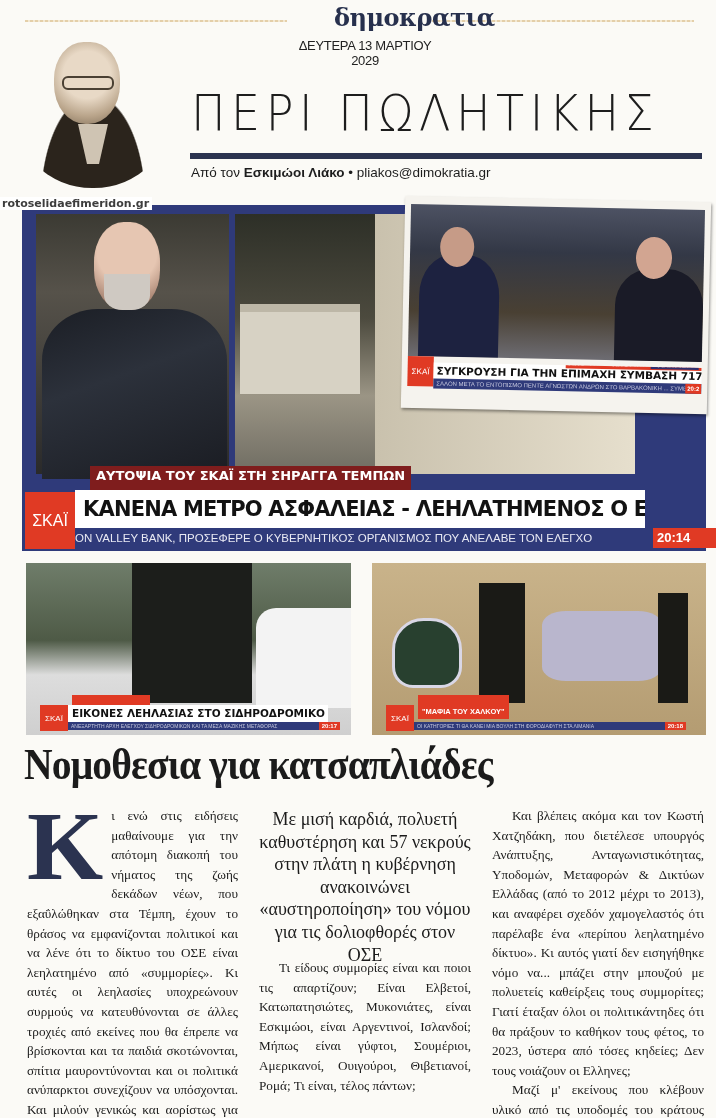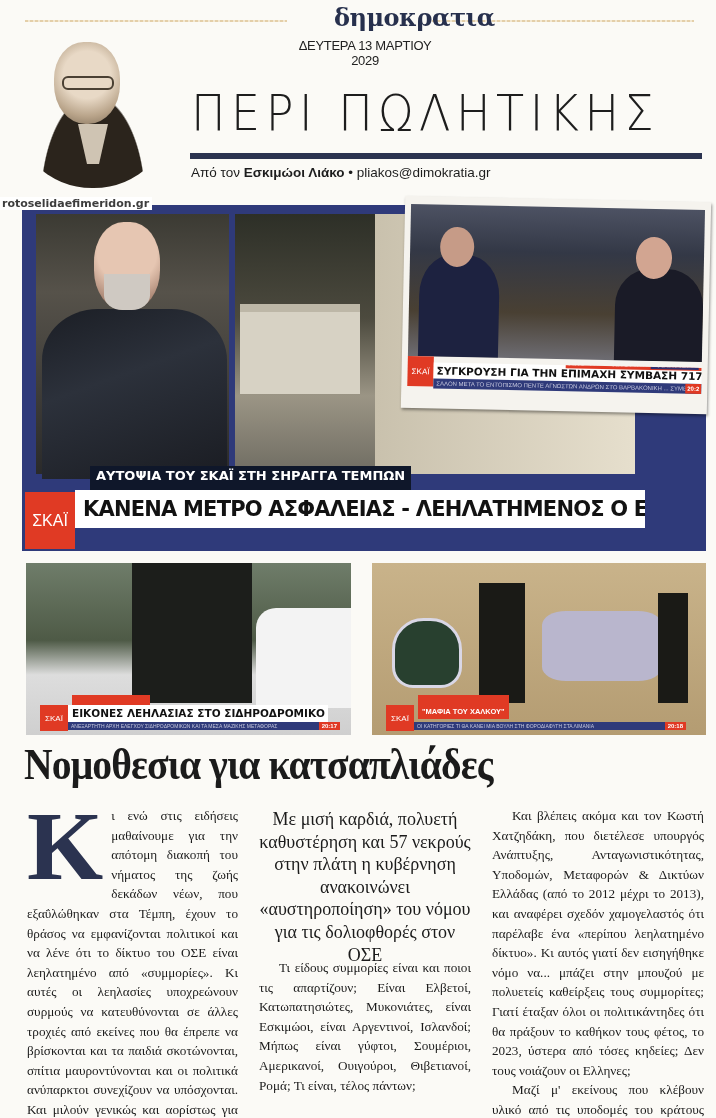--- a/index.html
+++ b/index.html
@@ -51,7 +51,7 @@
   .inset .tick .time { position: absolute; right: 0; top: 0; background: #e03a24; color: #fff; font-weight: bold; padding: 0 2px; }
 
   .chyron-main { position: absolute; left: 22px; top: 466px; width: 684px; height: 84px; }
-  .cm-tag { position: absolute; left: 68px; top: 0; height: 28px; padding: 0 6px; background: #0f172a; color: #fff; font-family: "DejaVu Sans", sans-serif; font-weight: bold; font-size: 13px; line-height: 20px; white-space: nowrap; }
+  .cm-tag { position: absolute; left: 68px; top: 0; height: 28px; padding: 0 6px; background: #7f1d1d; color: #fff; font-family: "DejaVu Sans", sans-serif; font-weight: bold; font-size: 13px; line-height: 20px; white-space: nowrap; }
   .cm-logo { position: absolute; left: 3px; top: 26px; width: 50px; height: 57px; background: #e03a24; color: #fff; font-size: 16px; display: flex; align-items: center; justify-content: center; }
   .cm-strip { position: absolute; left: 53px; top: 24px; width: 570px; height: 38px; background: #fff; font-family: "DejaVu Sans", sans-serif; font-weight: bold; font-size: 21px; line-height: 38px; padding-left: 8px; color: #121212; white-space: nowrap; letter-spacing: -0.8px; overflow: hidden; }
   .cm-tick { position: absolute; left: 53px; top: 62px; width: 620px; height: 20px; color: #e8e9f3; font-size: 11.5px; line-height: 20px; white-space: nowrap; }

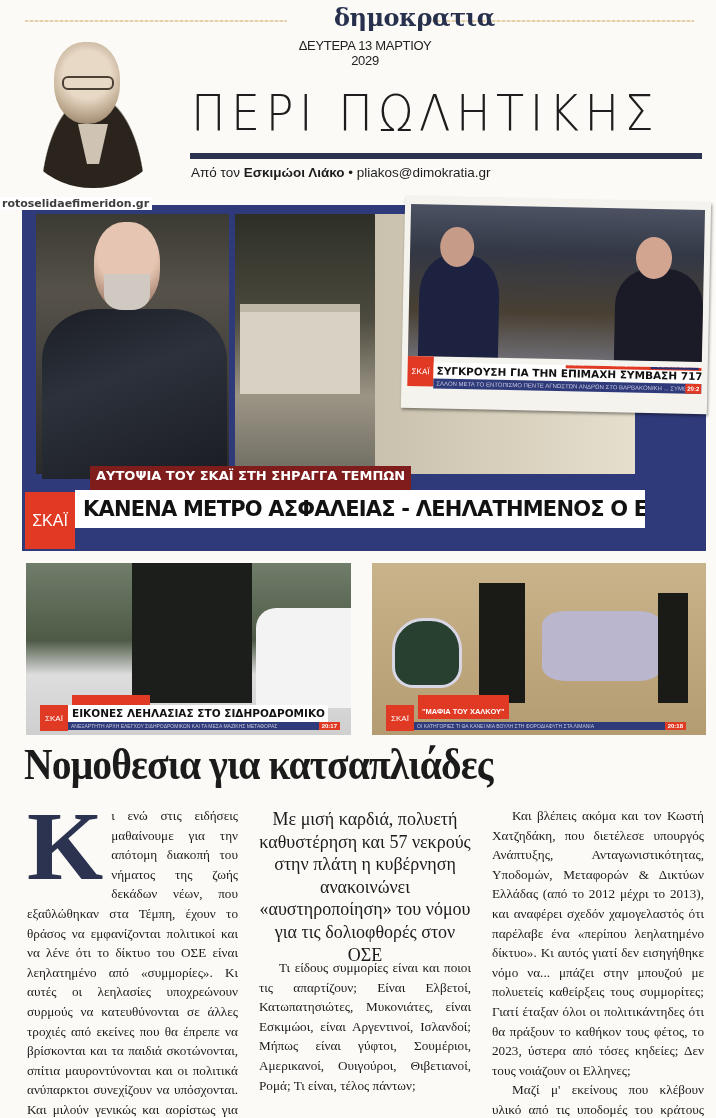--- a/index.html
+++ b/index.html
@@ -148,6 +148,10 @@
   <div class="cm-tag">ΑΥΤΟΨΙΑ ΤΟΥ ΣΚΑΪ ΣΤΗ ΣΗΡΑΓΓΑ ΤΕΜΠΩΝ</div>
   <div class="cm-logo">ΣΚΑΪ</div>
   <div class="cm-strip">ΚΑΝΕΝΑ ΜΕΤΡΟ ΑΣΦΑΛΕΙΑΣ - ΛΕΗΛΑΤΗΜΕΝΟΣ Ο ΕΞΟΠΛΙΣΜΟΣ</div>
+  <div class="cm-tick">
+    <span>ON VALLEY BANK,  ΠΡΟΣΕΦΕΡΕ Ο ΚΥΒΕΡΝΗΤΙΚΟΣ ΟΡΓΑΝΙΣΜΟΣ ΠΟΥ ΑΝΕΛΑΒΕ ΤΟΝ ΕΛΕΓΧΟ</span>
+    <span class="cm-time">20:14</span>
+  </div>
 </div>
 
 <div class="photo-sm a">

